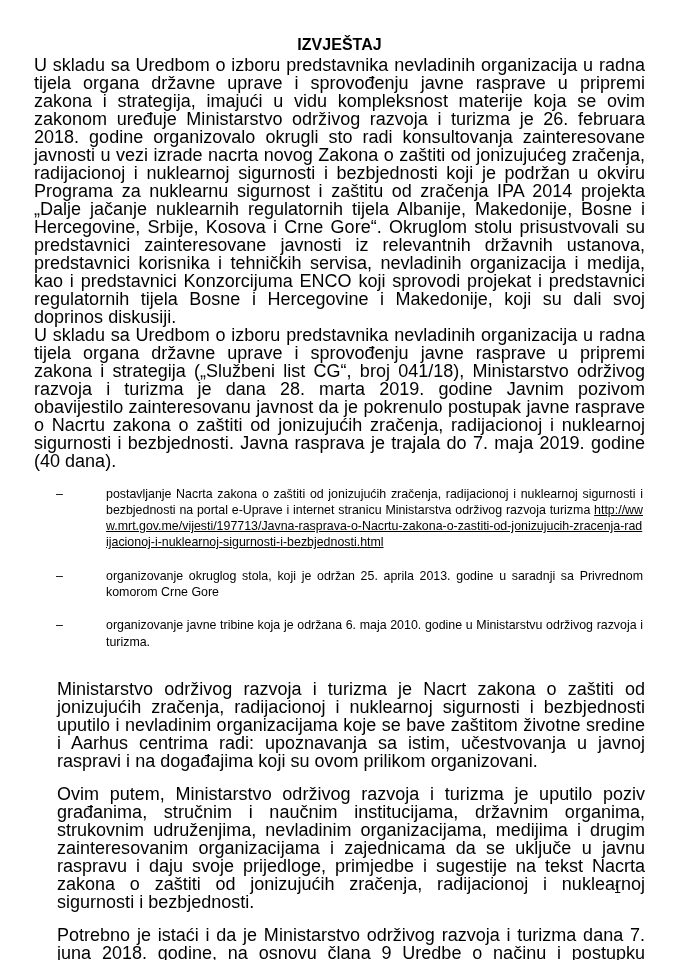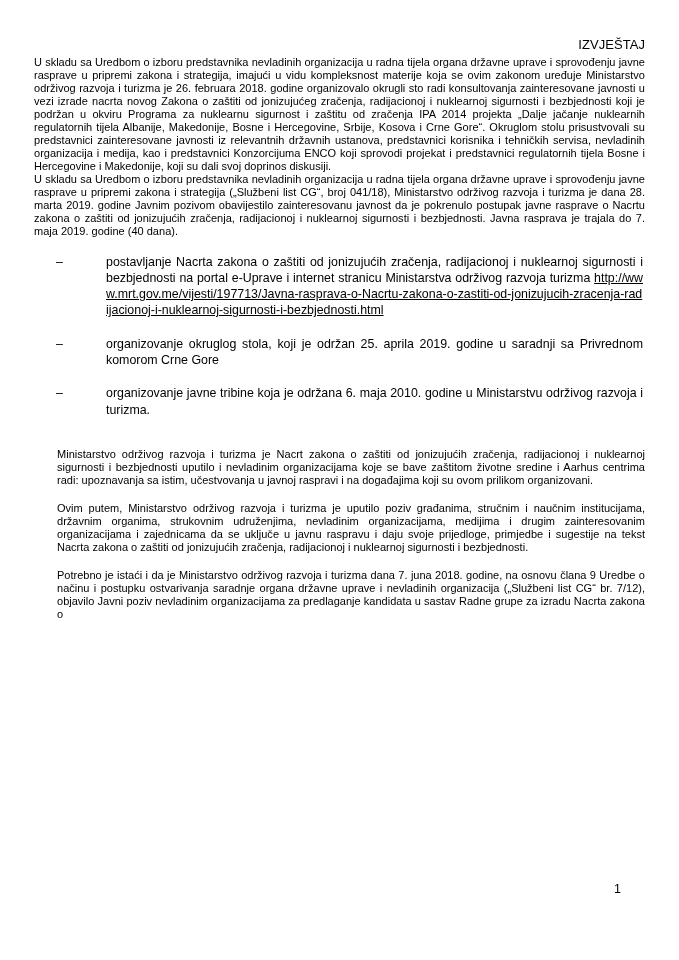--- a/index.html
+++ b/index.html
@@ -26,9 +26,9 @@
     width: 611px;
   }
   .title-block {
-    text-align: right;
-    font-weight: normal;
-    font-size: 13px;
+    text-align: center;
+    font-weight: bold;
+    font-size: 16px;
     line-height: 17.6px;
     letter-spacing: 0.05px;
   }

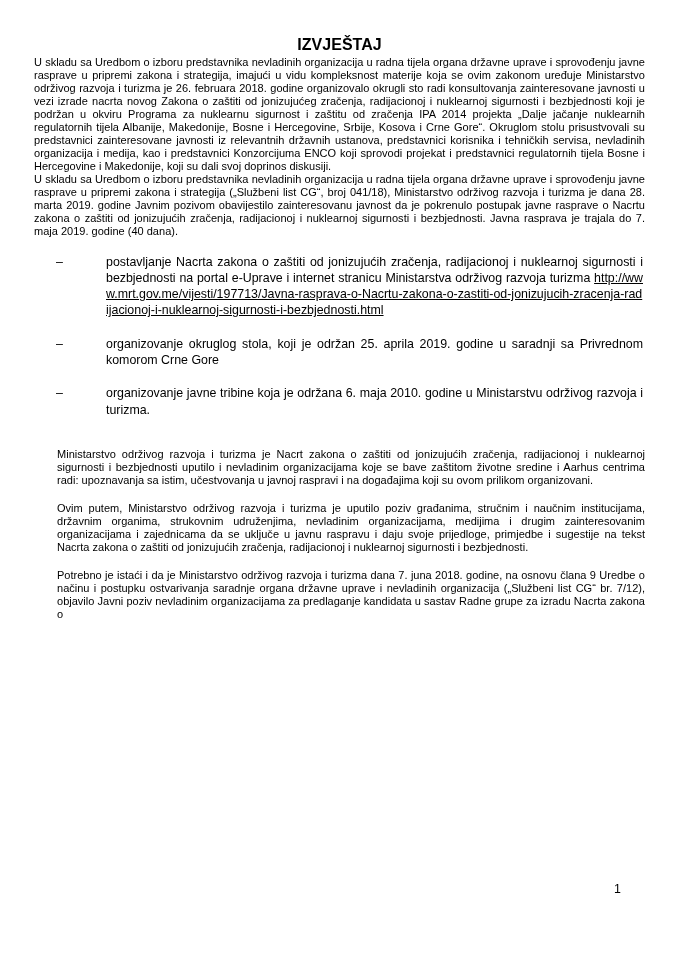--- a/index.html
+++ b/index.html
@@ -40,8 +40,8 @@
   }
   p.body-par {
     margin: 0;
-    font-size: 11px;
-    line-height: 13px;
+    font-size: 18px;
+    line-height: 18px;
     text-align: justify;
     text-justify: inter-word;
     letter-spacing: 0.01px;

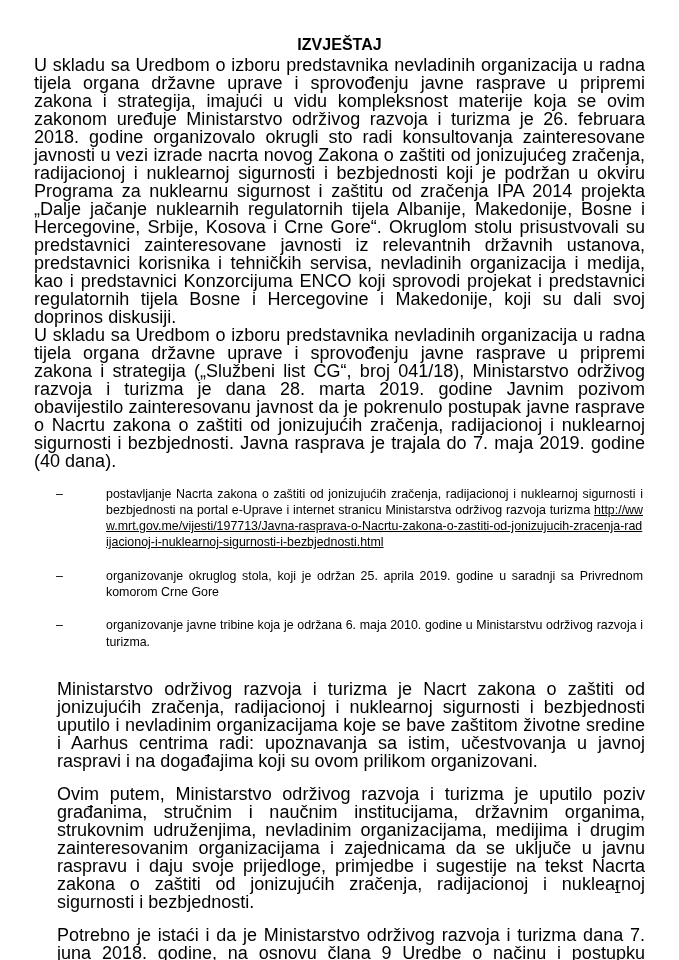--- a/index.html
+++ b/index.html
@@ -121,7 +121,7 @@
 
       <div class="list-item">
         <span class="dash">–</span>
-        <span class="item-text">organizovanje okruglog stola, koji je održan 25. aprila 2019. godine u saradnji sa Privrednom komorom Crne Gore</span>
+        <span class="item-text">organizovanje okruglog stola, koji je održan 25. aprila 2013. godine u saradnji sa Privrednom komorom Crne Gore</span>
       </div>
 
       <div class="list-item">

